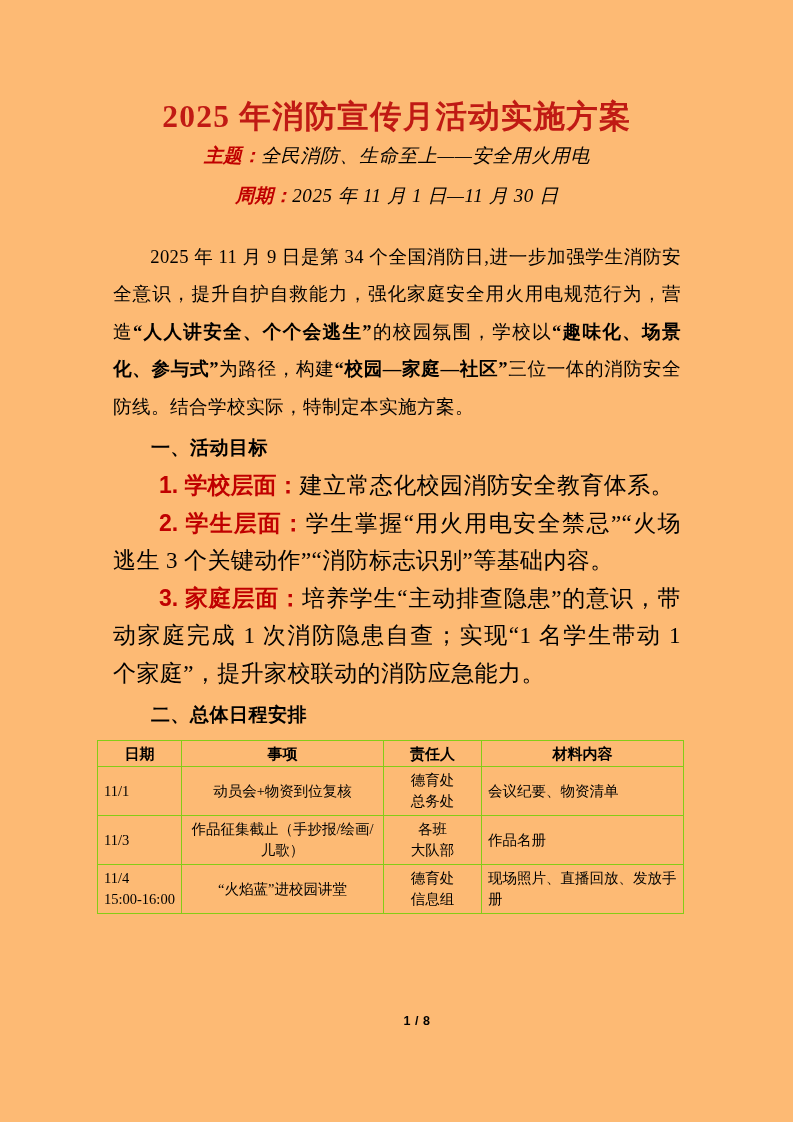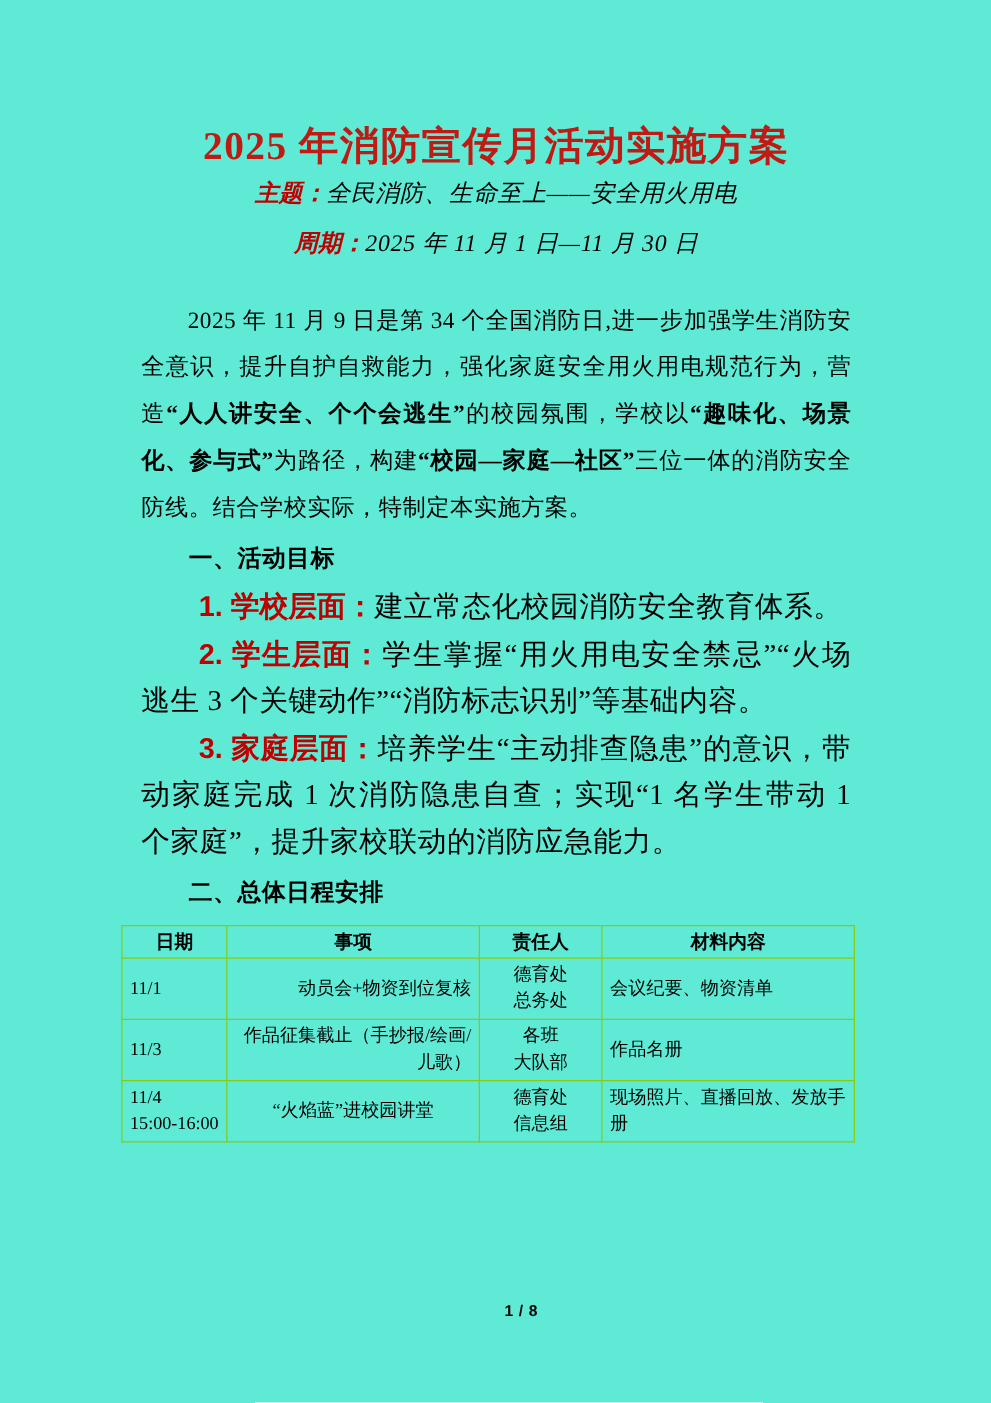--- a/index.html
+++ b/index.html
@@ -15,7 +15,7 @@
     position: relative;
     width: 793px;
     height: 1122px;
-    background: #5eead4;
+    background: #fdba74;
     overflow: hidden;
     box-sizing: border-box;
   }

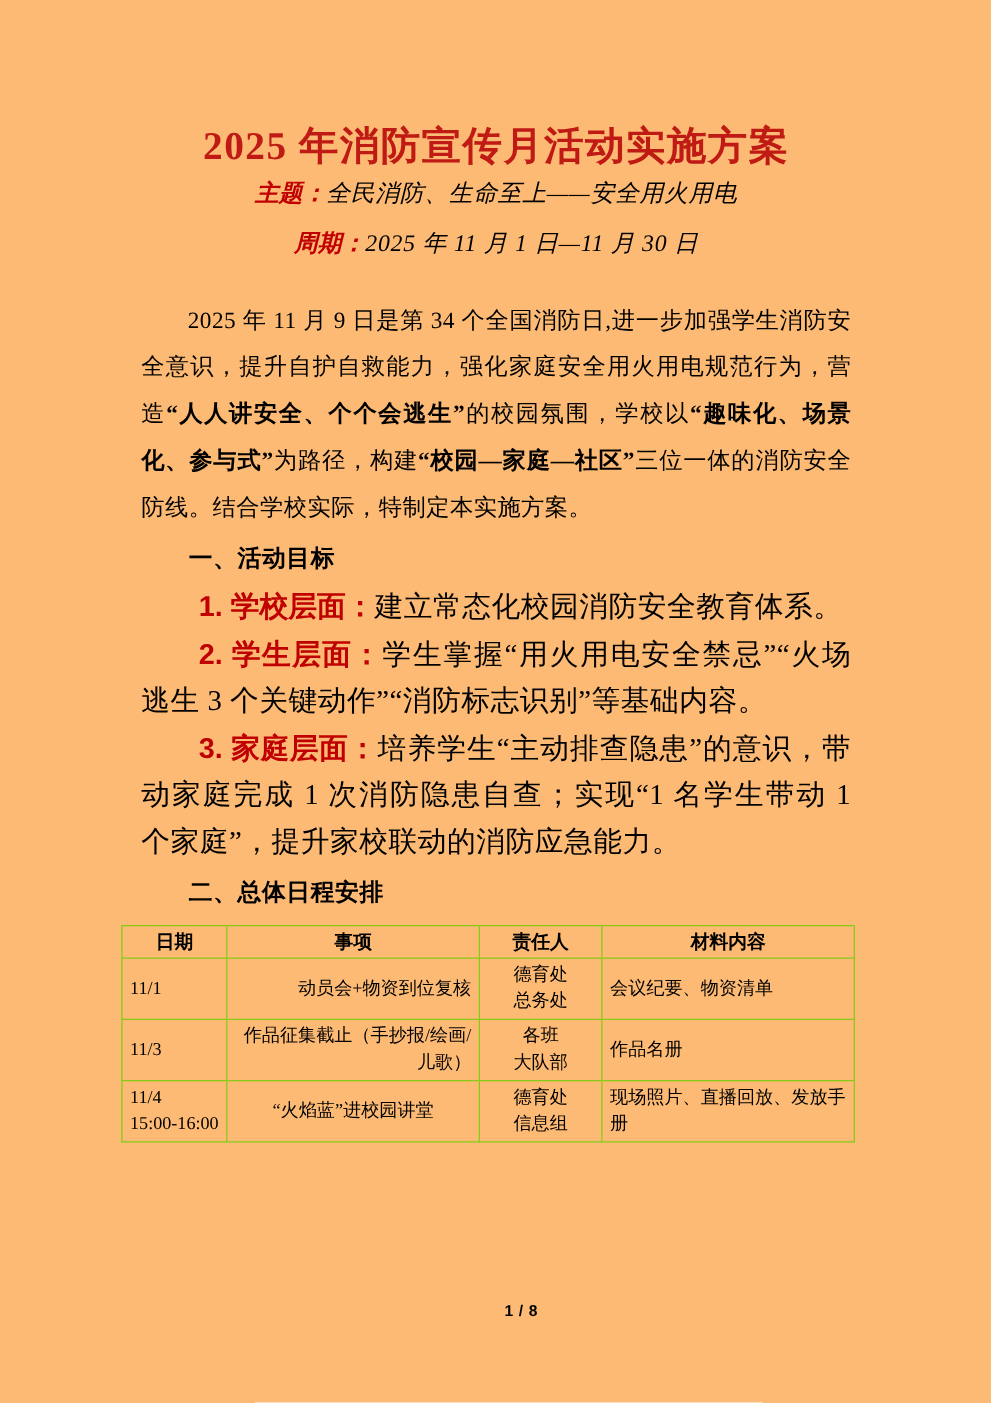--- a/index.html
+++ b/index.html
@@ -136,7 +136,7 @@
   .col-mat    { width: 202px; }
 
   td.c-date  { text-align: left; }
-  td.c-item  { text-align: right; }
+  td.c-item  { text-align: center; }
   td.c-owner { text-align: center; }
   td.c-mat   { text-align: left; }
   td.bold-item { font-weight: 700; text-align: center; }

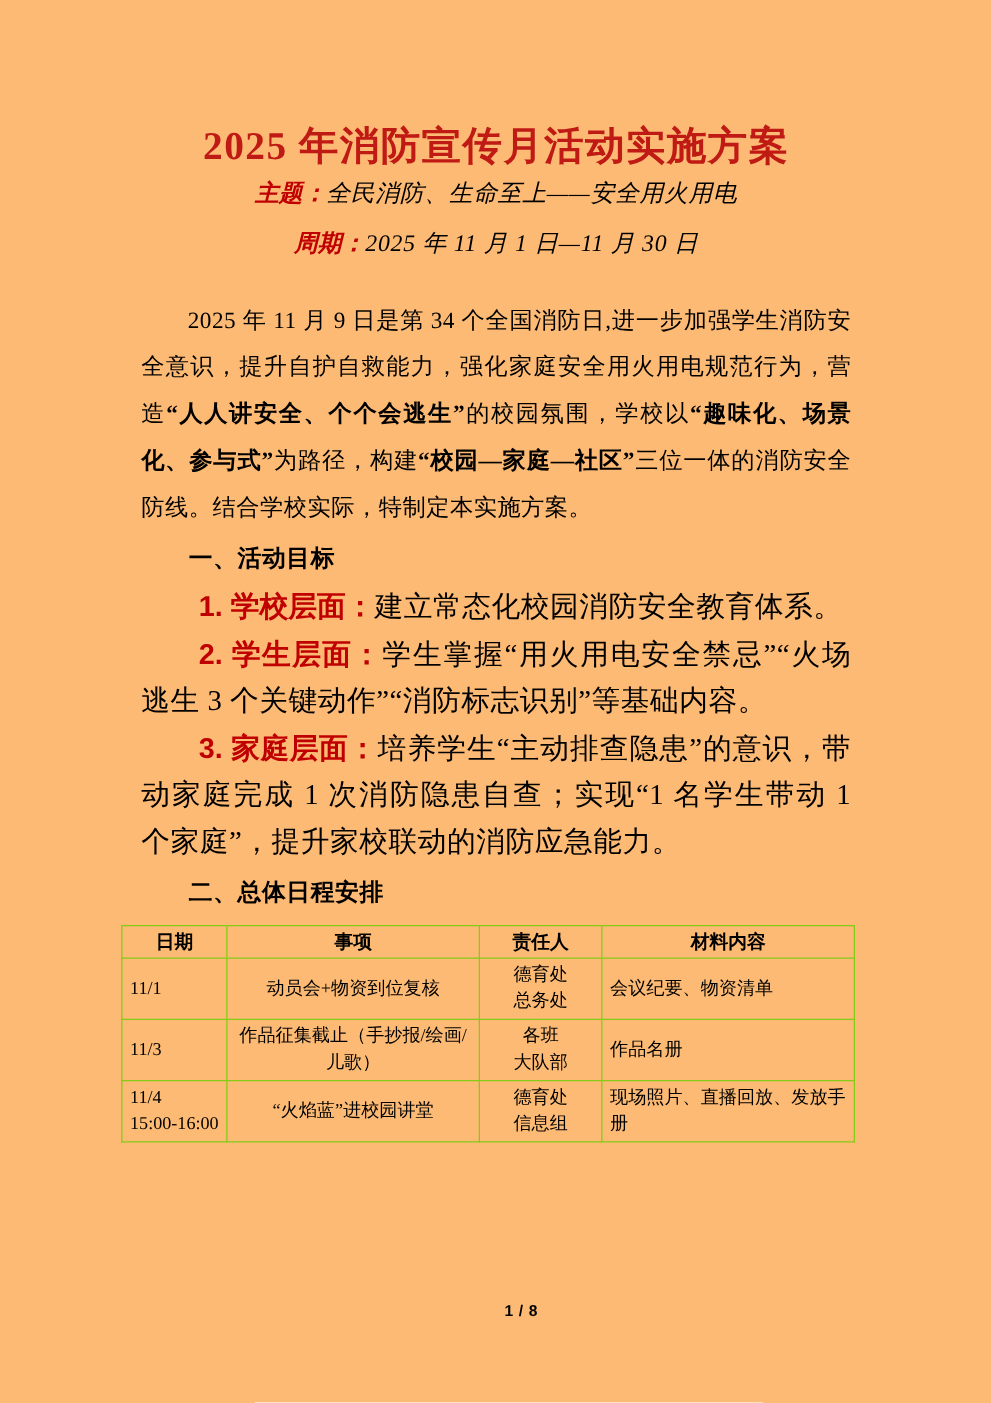--- a/index.html
+++ b/index.html
@@ -148,7 +148,7 @@
     position: absolute;
     left: 0;
     right: 0;
-    top: 1042px;
+    top: 1014px;
     text-align: center;
     font-family: "Liberation Sans", "DejaVu Sans", sans-serif;
     font-size: 12.5px;

